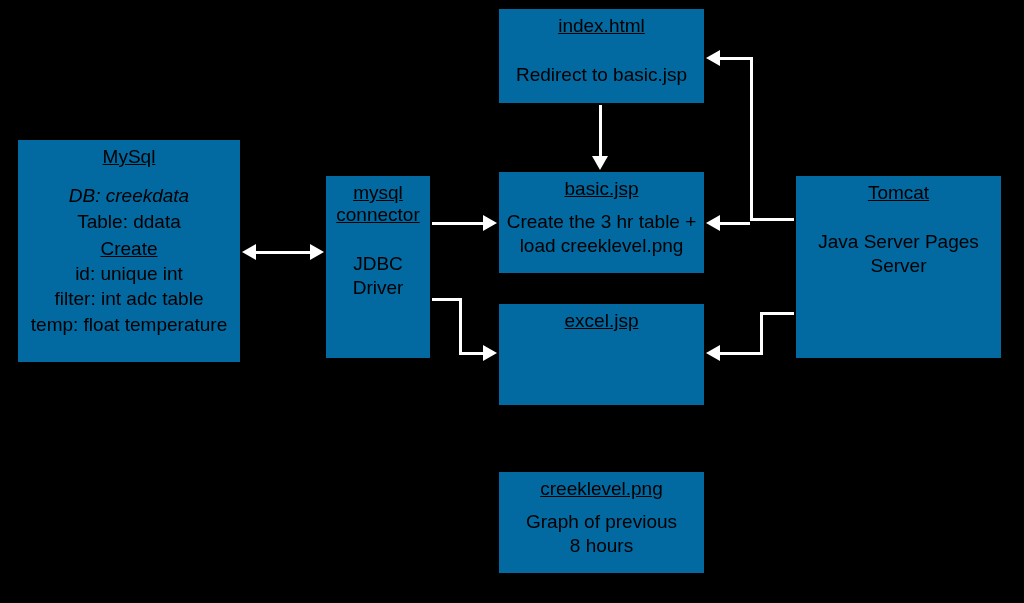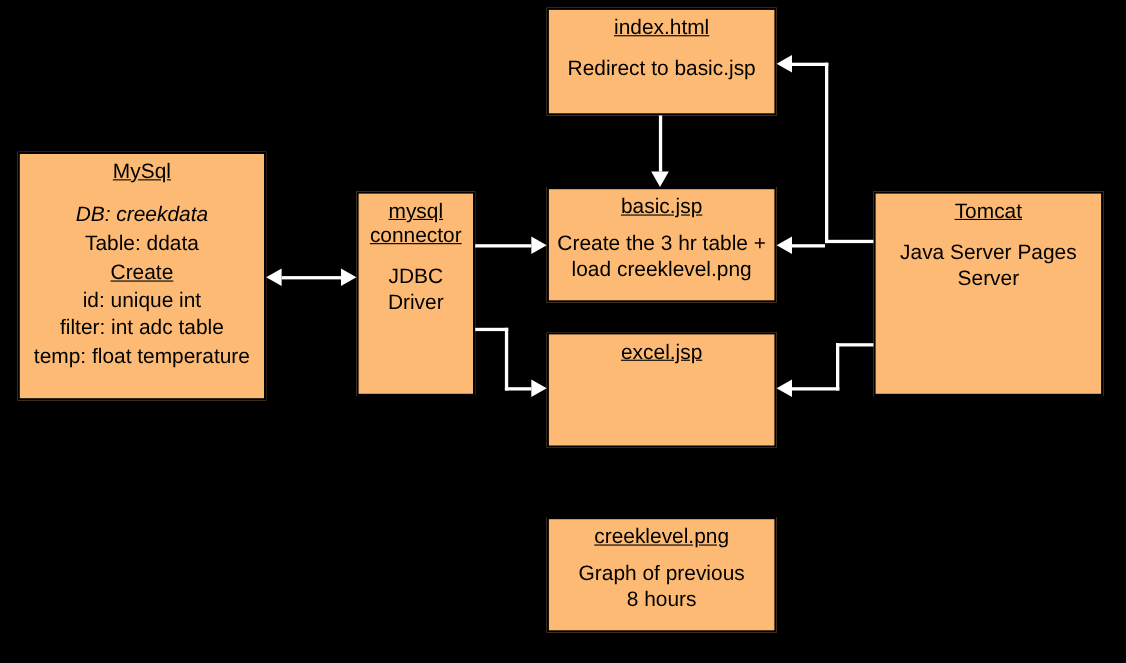--- a/index.html
+++ b/index.html
@@ -16,7 +16,7 @@
   }
   .box {
     position: absolute;
-    background: #fdba74;
+    background: #0369a1;
     border: 2px solid #000;
     text-align: center;
     display: flex;

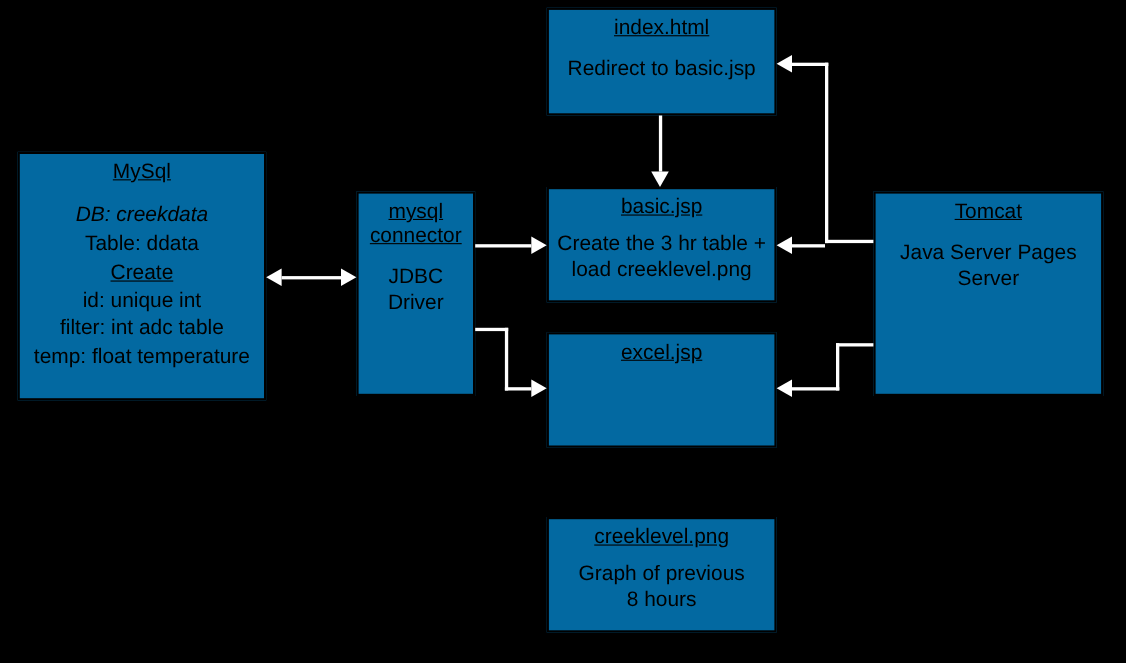--- a/index.html
+++ b/index.html
@@ -33,7 +33,7 @@
     margin-top: 4px;
   }
   .body-text {
-    margin-top: 12px;
+    margin-top: 24px;
     line-height: 1.25;
   }
   .col-text {

